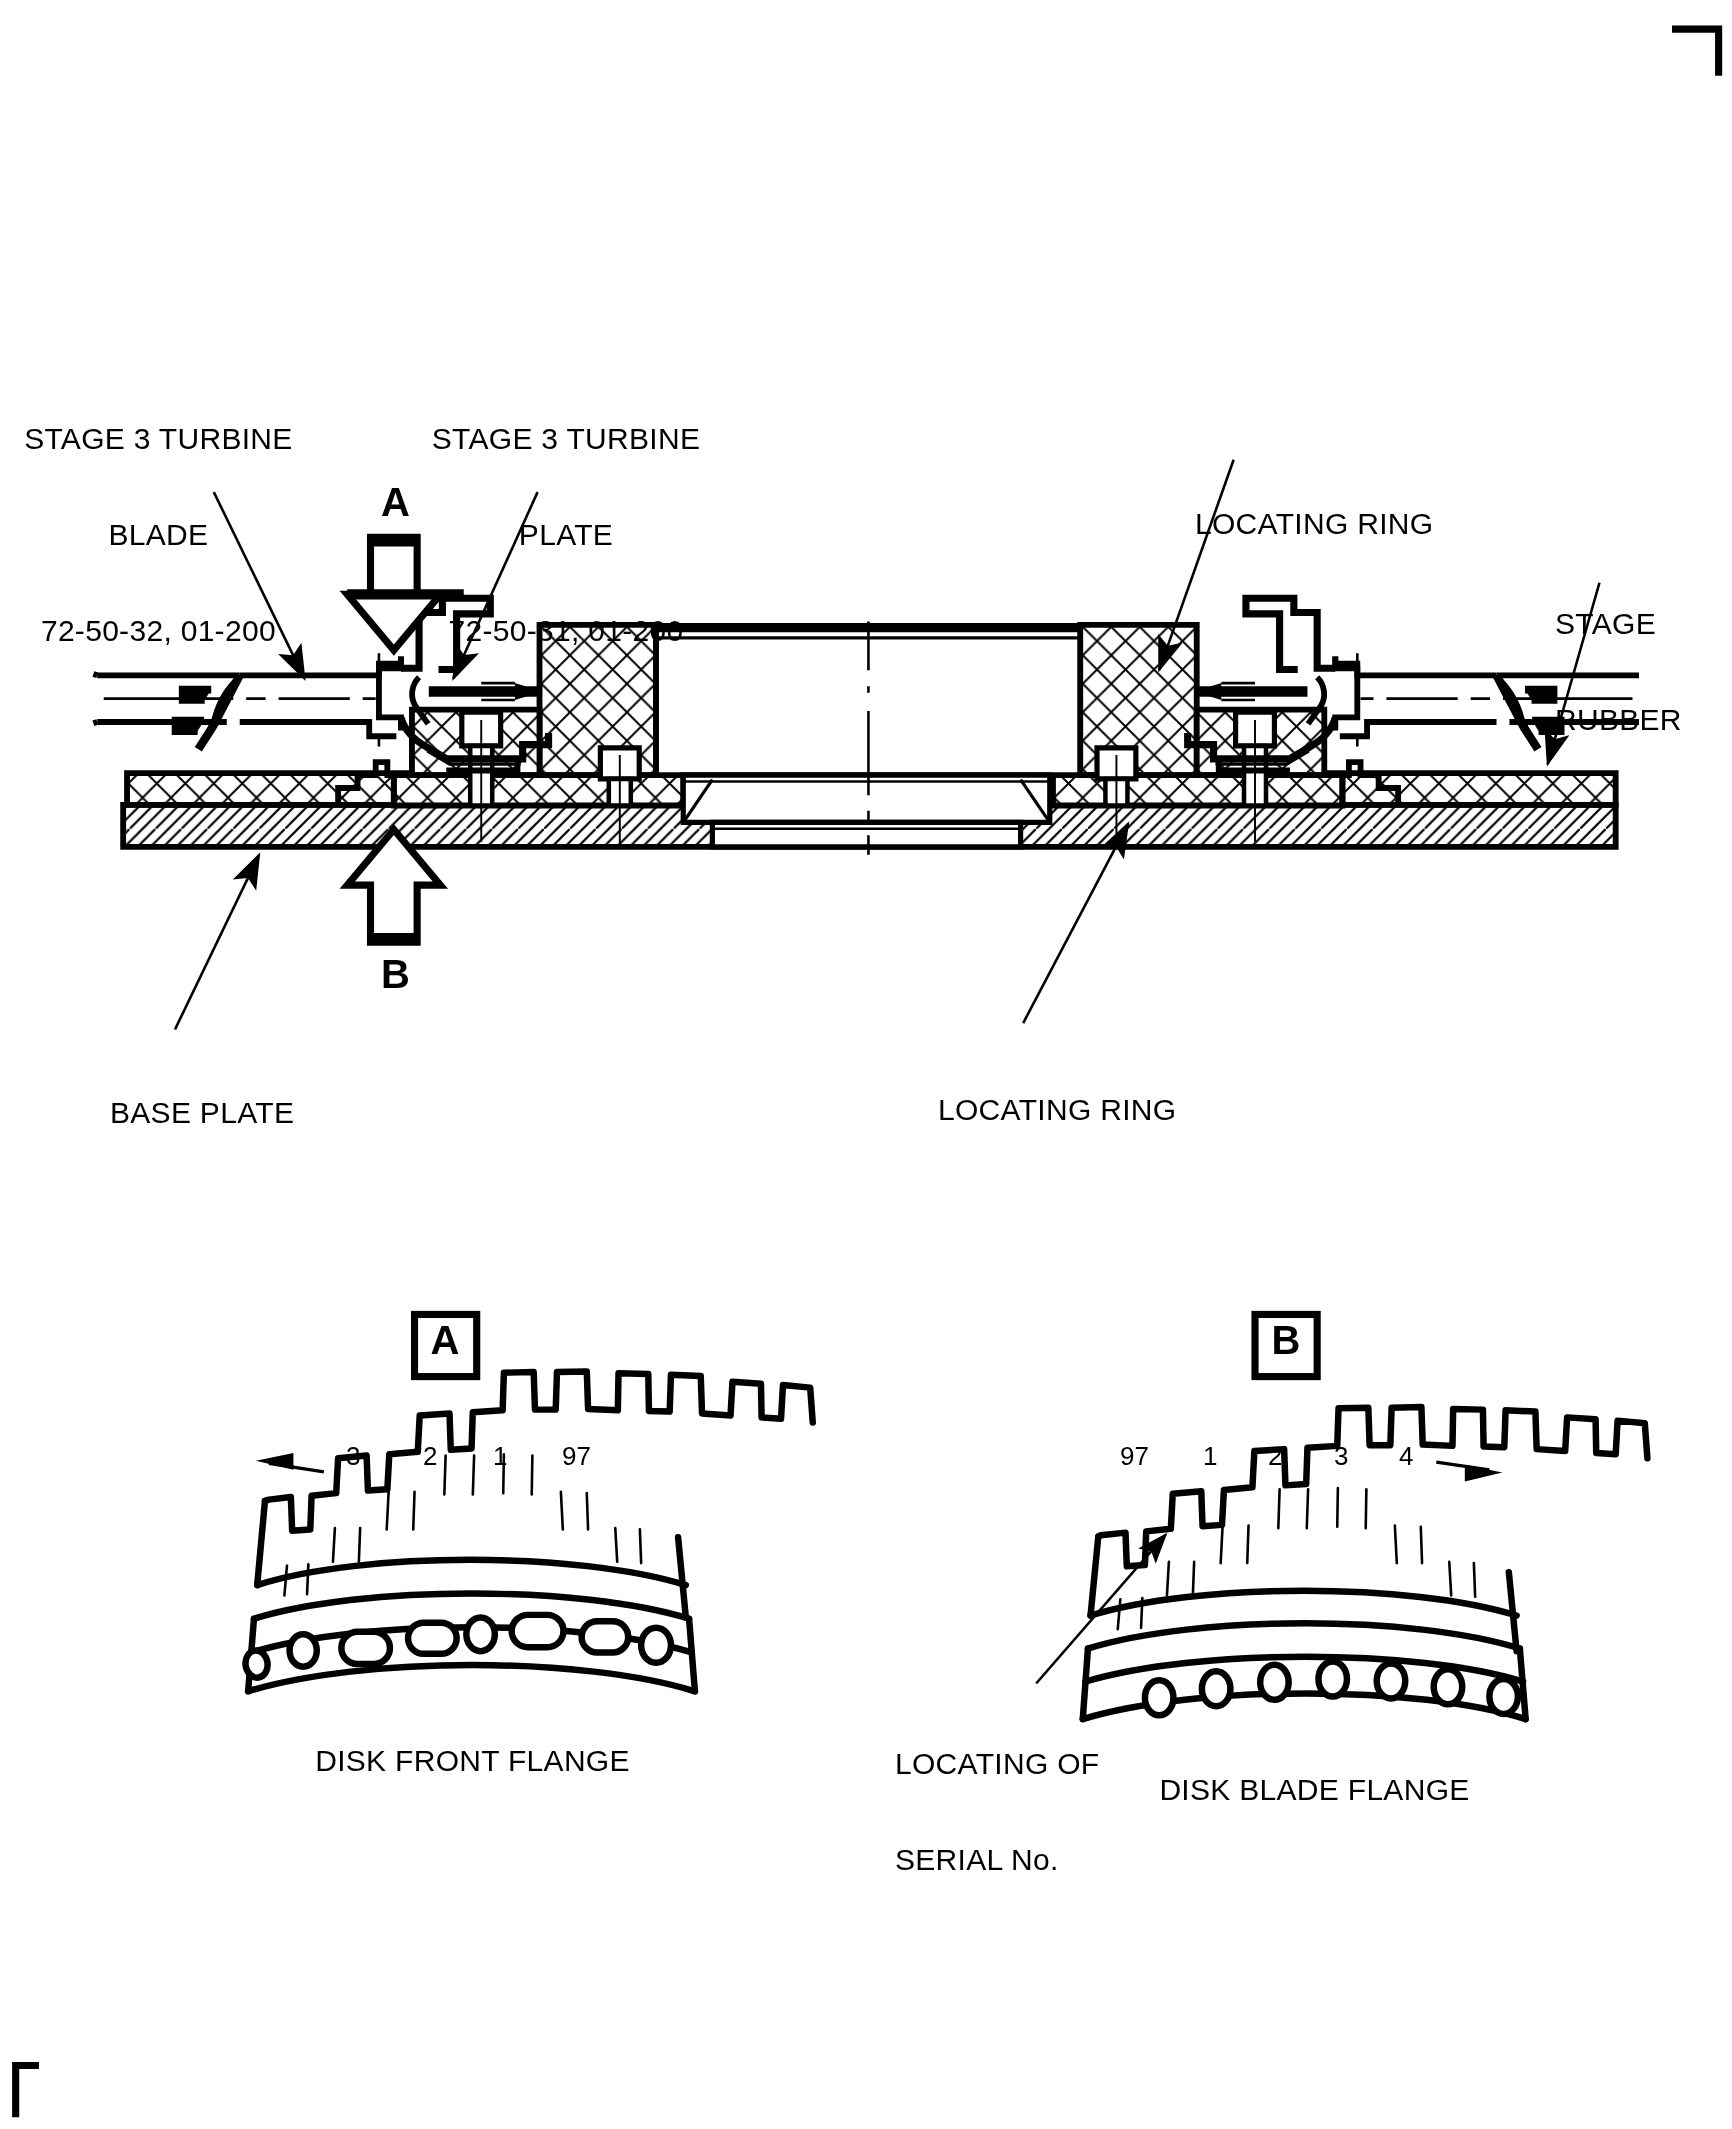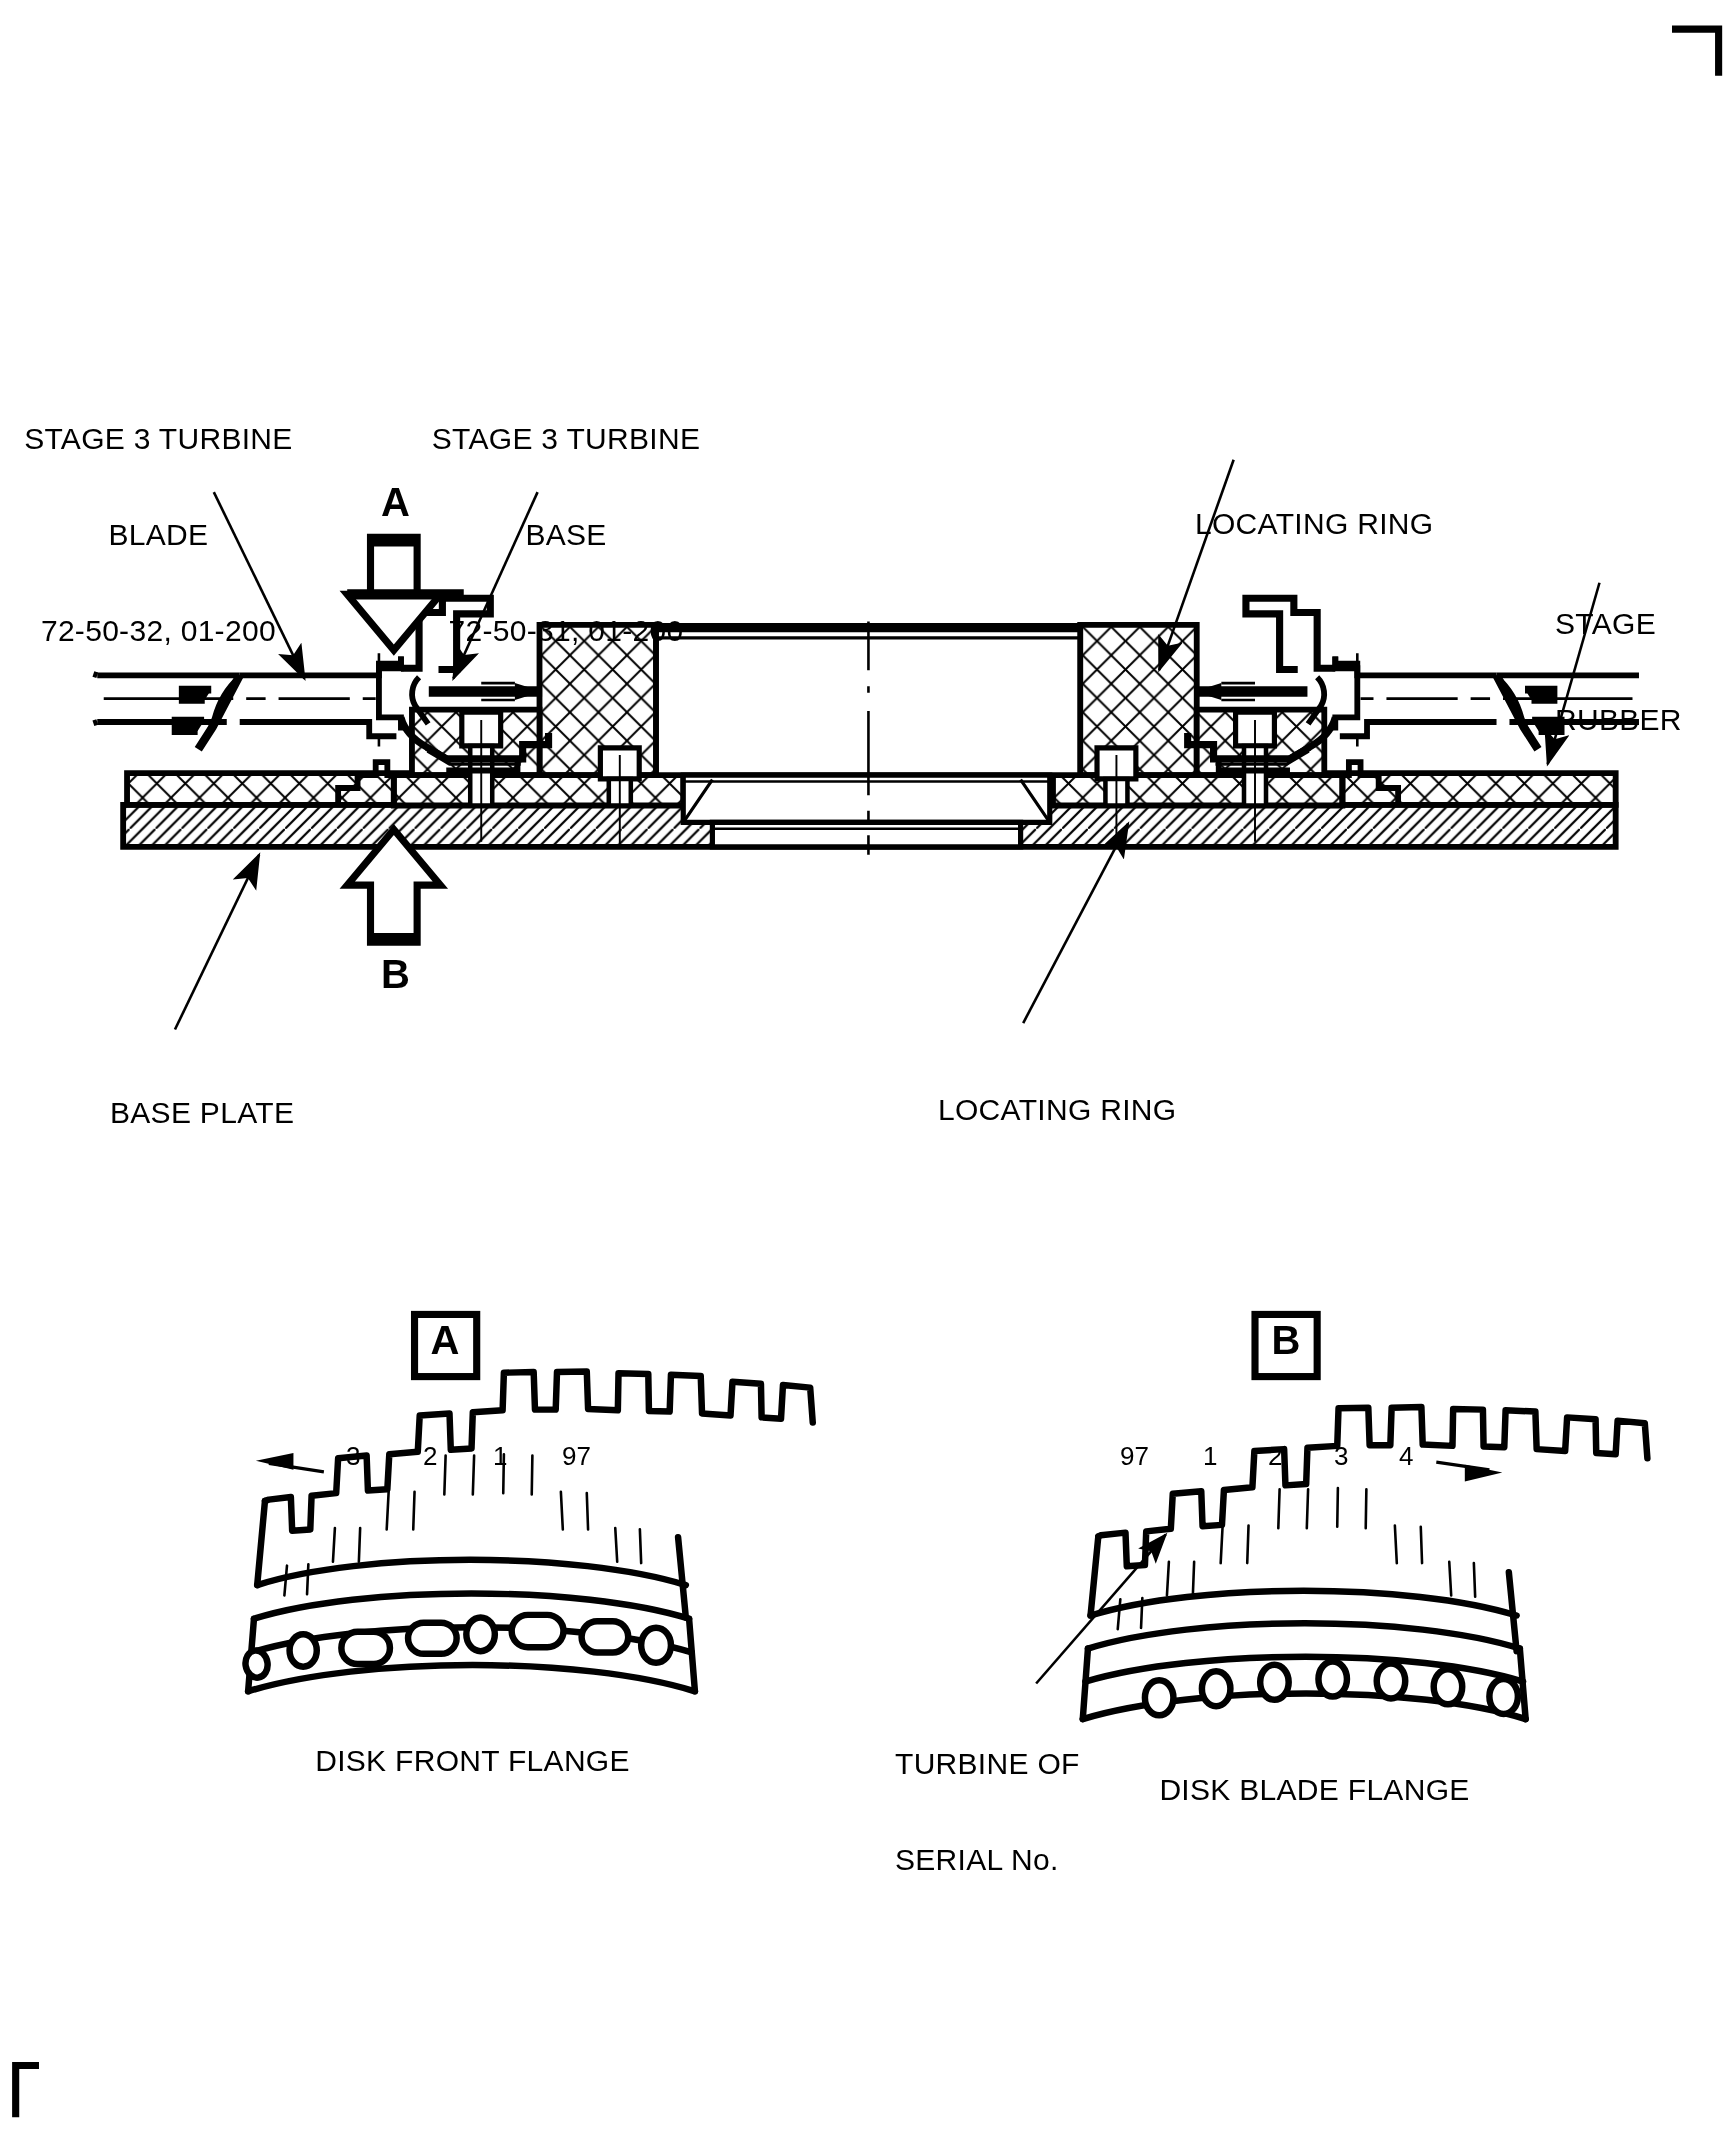--- a/index.html
+++ b/index.html
@@ -293,7 +293,7 @@
 
 <div class="lbl ctr" style="left:427px;top:359px;width:278px;">
   <div>STAGE 3 TURBINE</div>
-  <div>BASE</div>
+  <div>PLATE</div>
   <div>72-50-31, 01-200</div>
 </div>
 

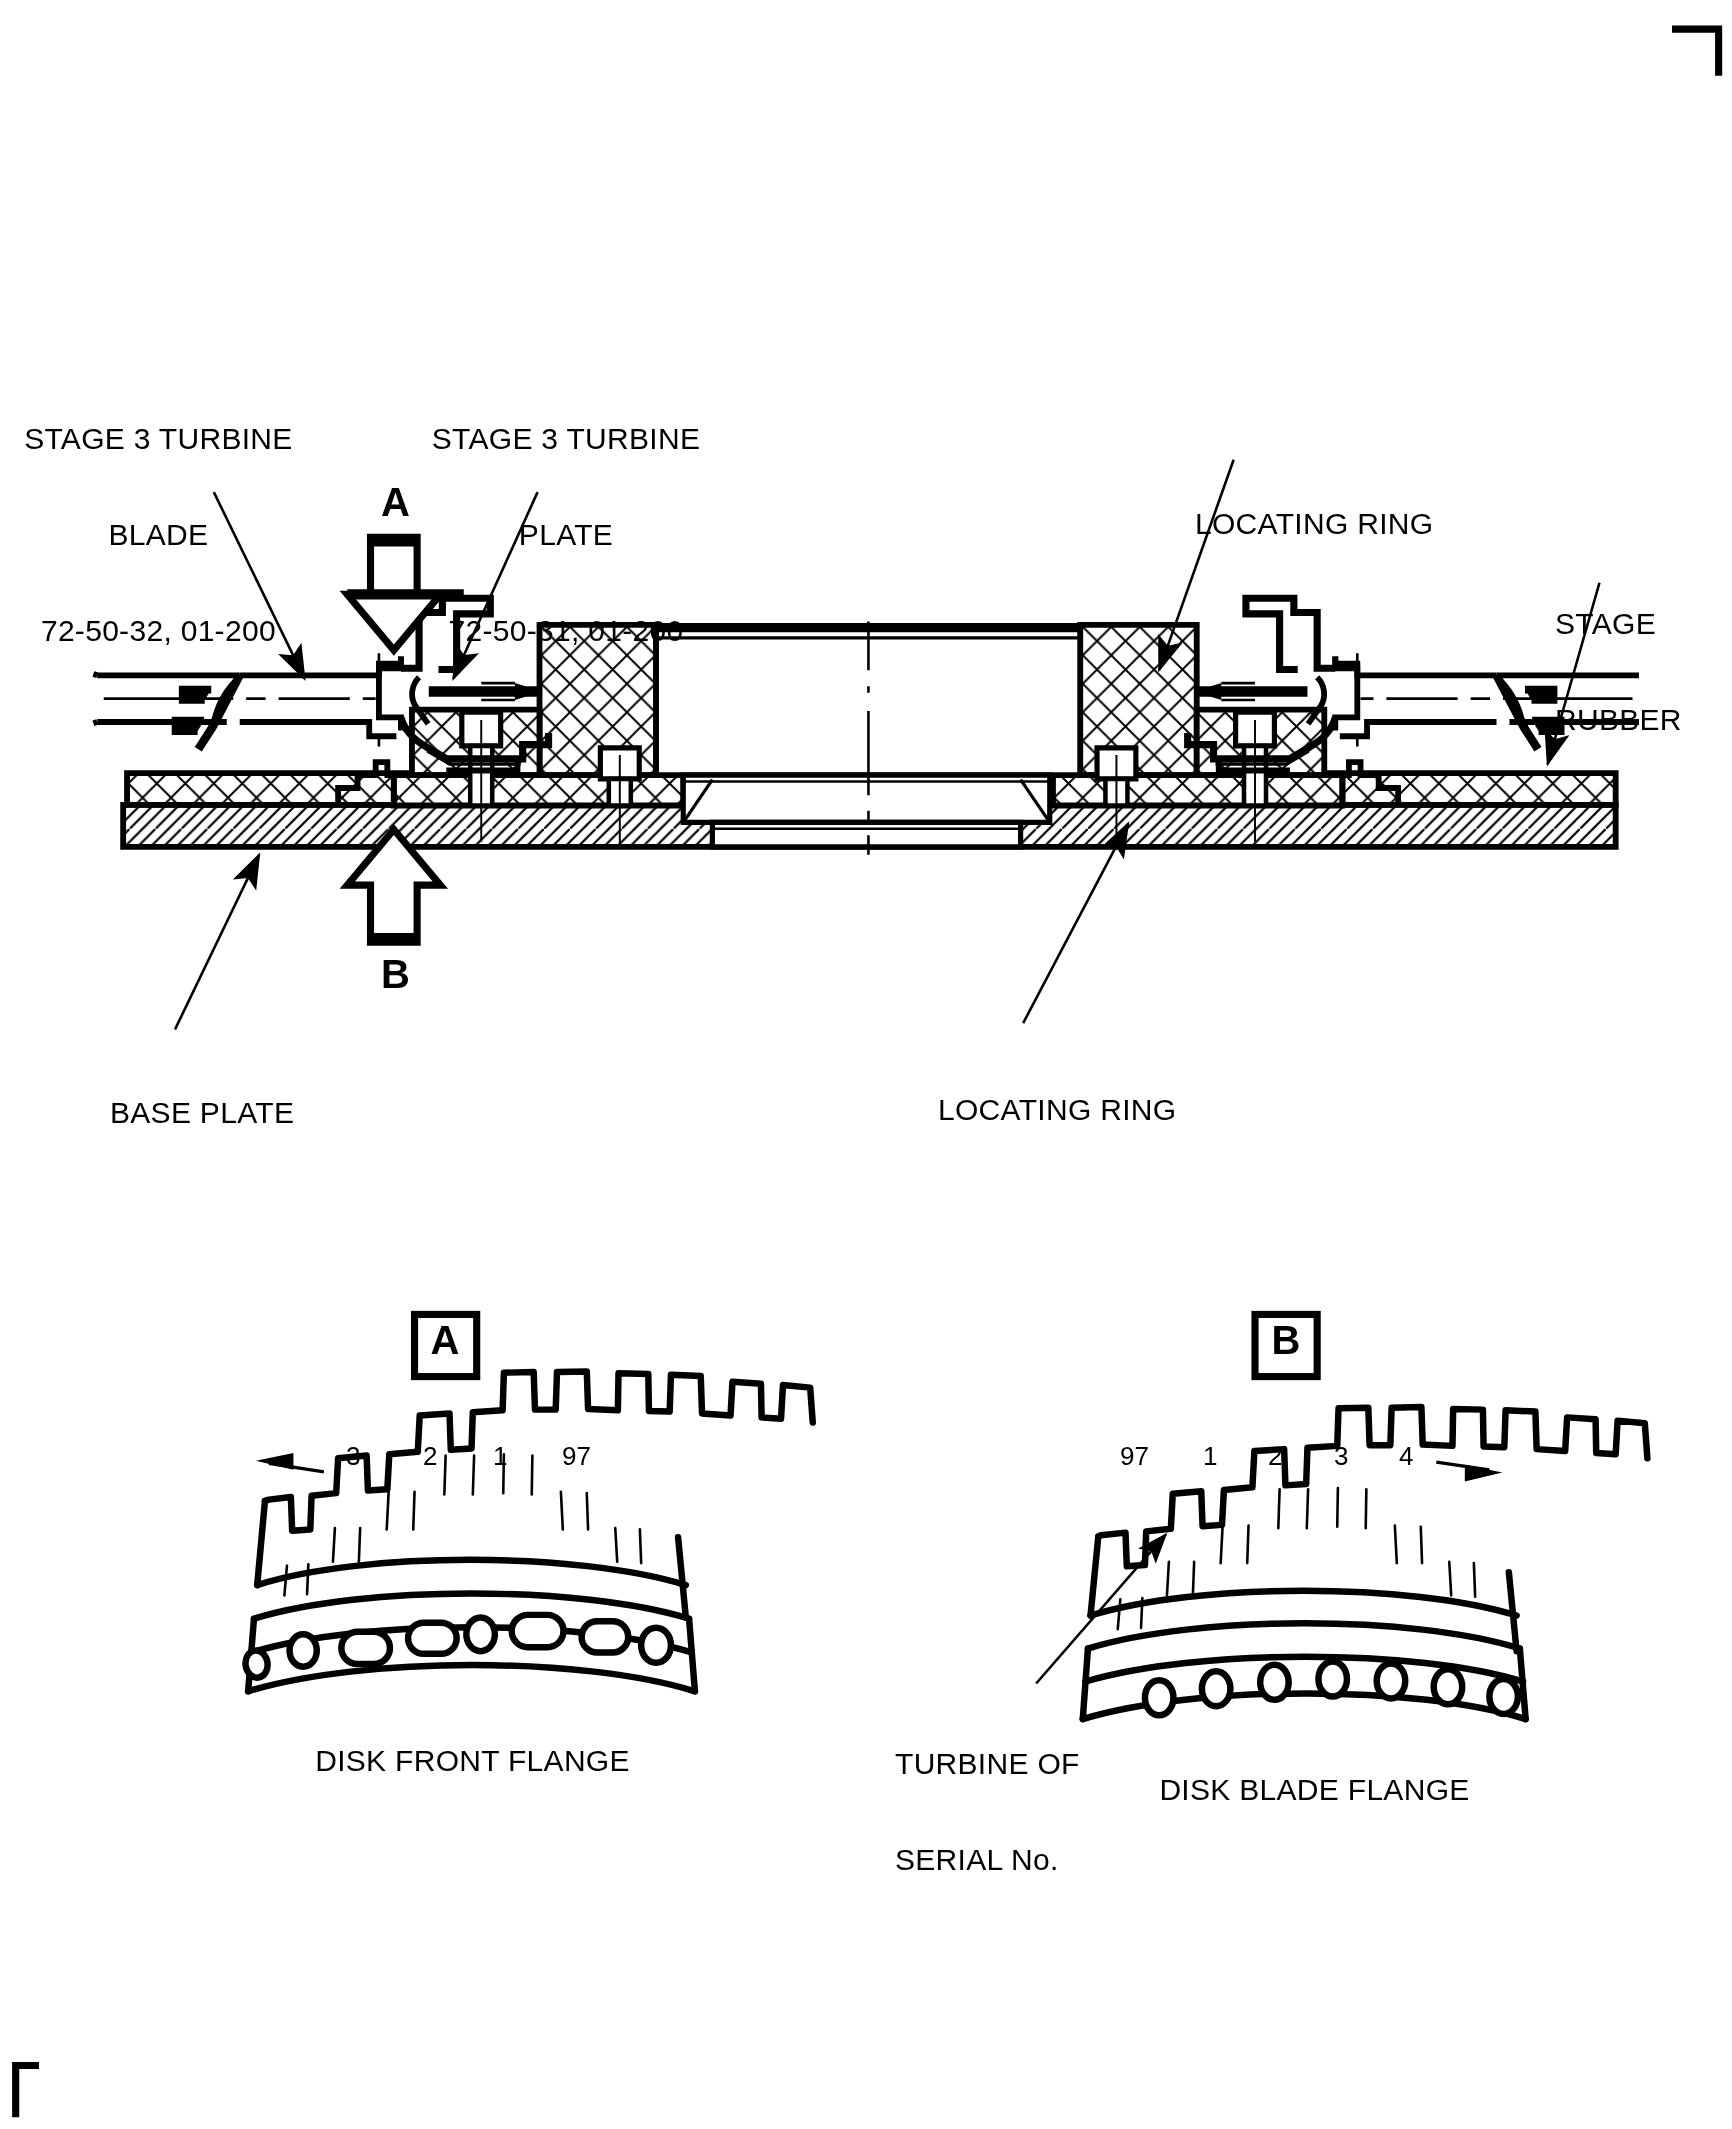--- a/index.html
+++ b/index.html
@@ -332,7 +332,7 @@
 <div class="num" style="left:1399px;top:1441px;">4</div>
 
 <div class="lbl" style="left:895px;top:1684px;">
-  <div>TURBINE OF</div>
+  <div>LOCATING OF</div>
   <div>SERIAL No.</div>
 </div>
 

